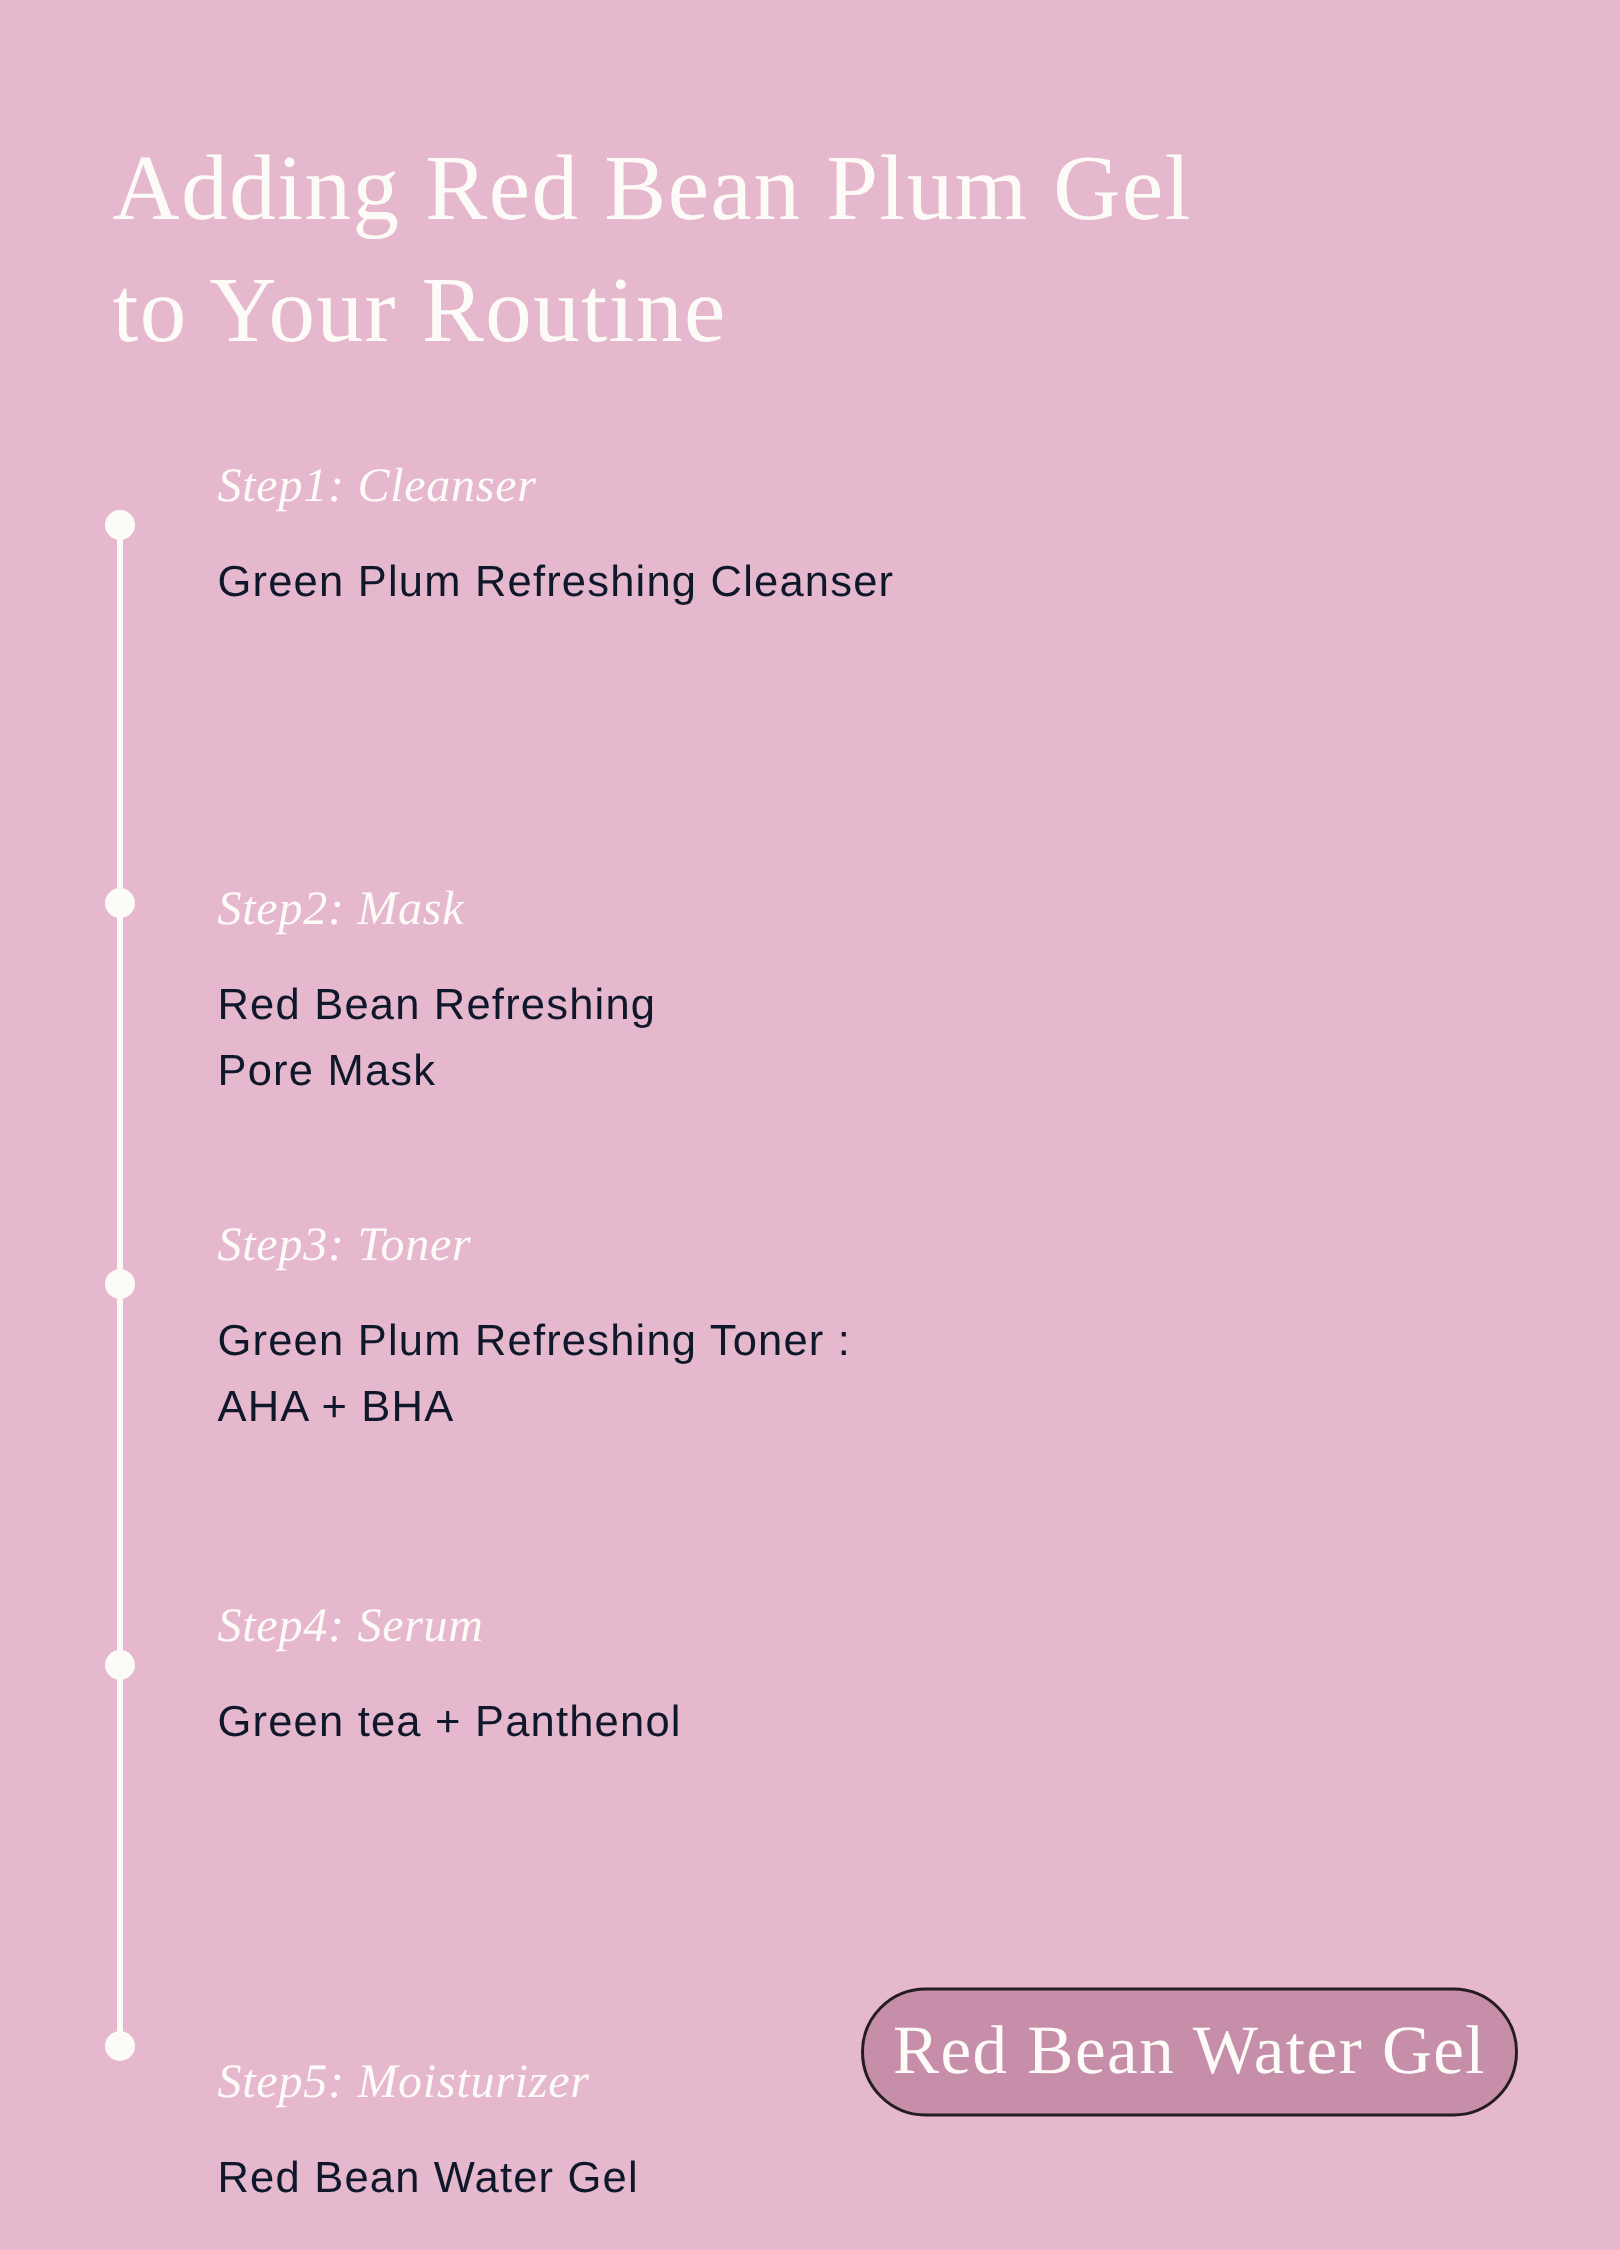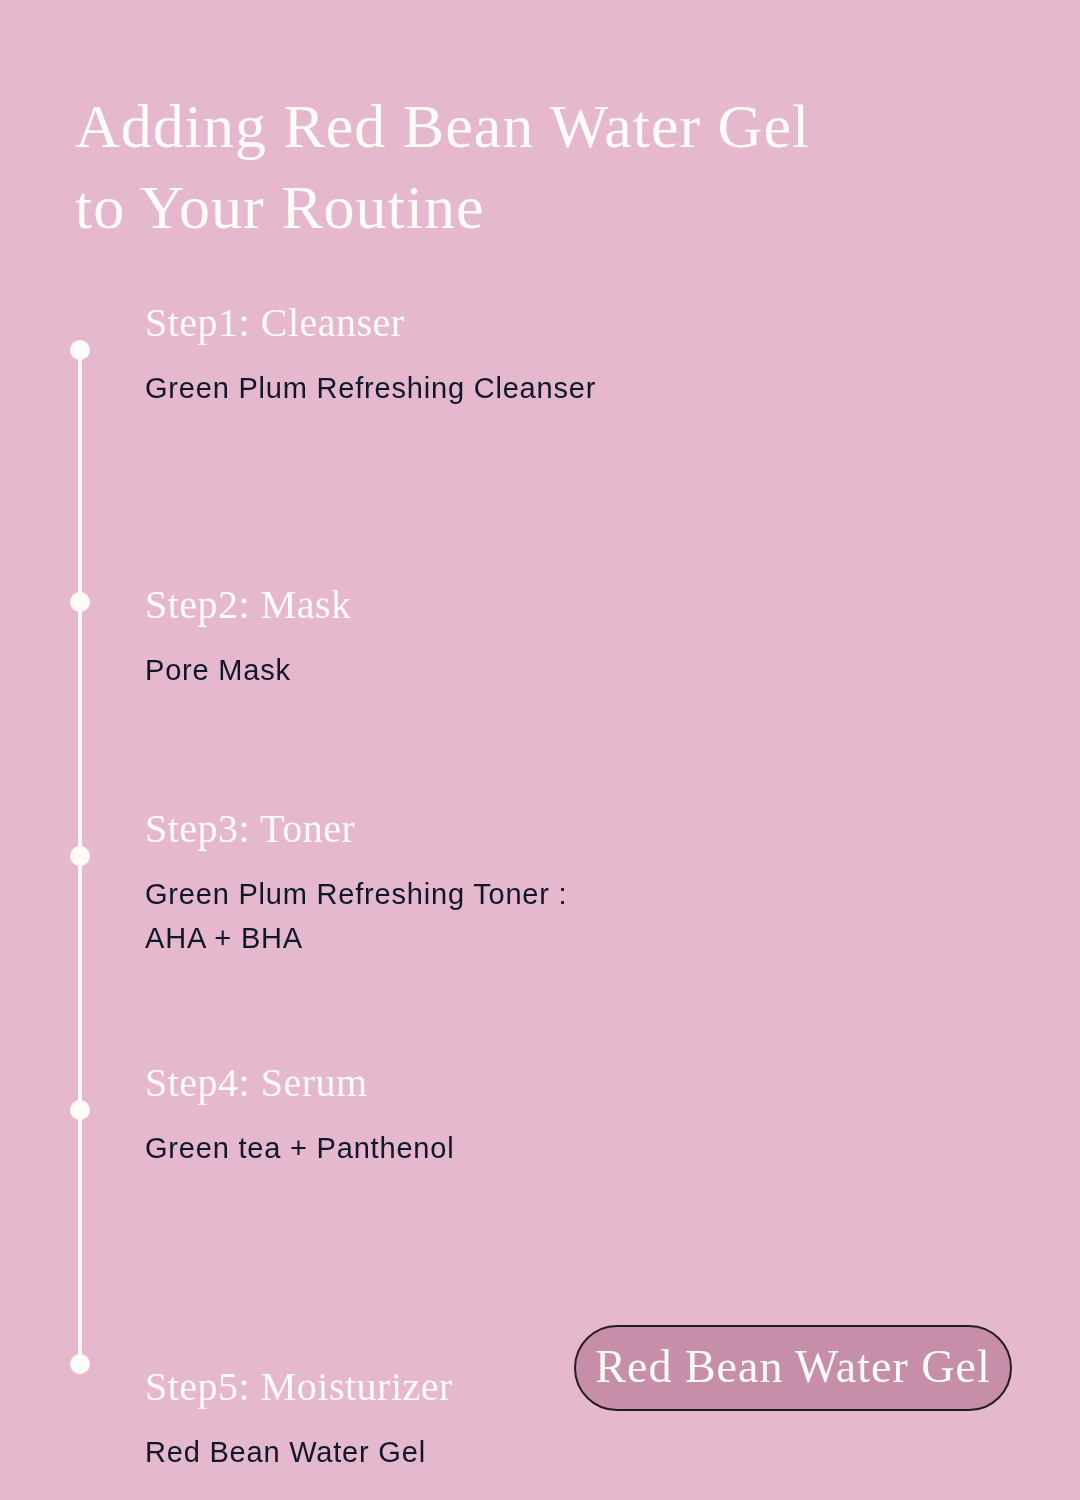--- a/index.html
+++ b/index.html
@@ -118,7 +118,7 @@
 <div class="poster">
 
   <h1 class="title">
-    <span>Adding Red Bean Water Gel</span><br>
+    <span>Adding Red Bean Plum Gel</span><br>
     <span>to Your Routine</span>
   </h1>
 

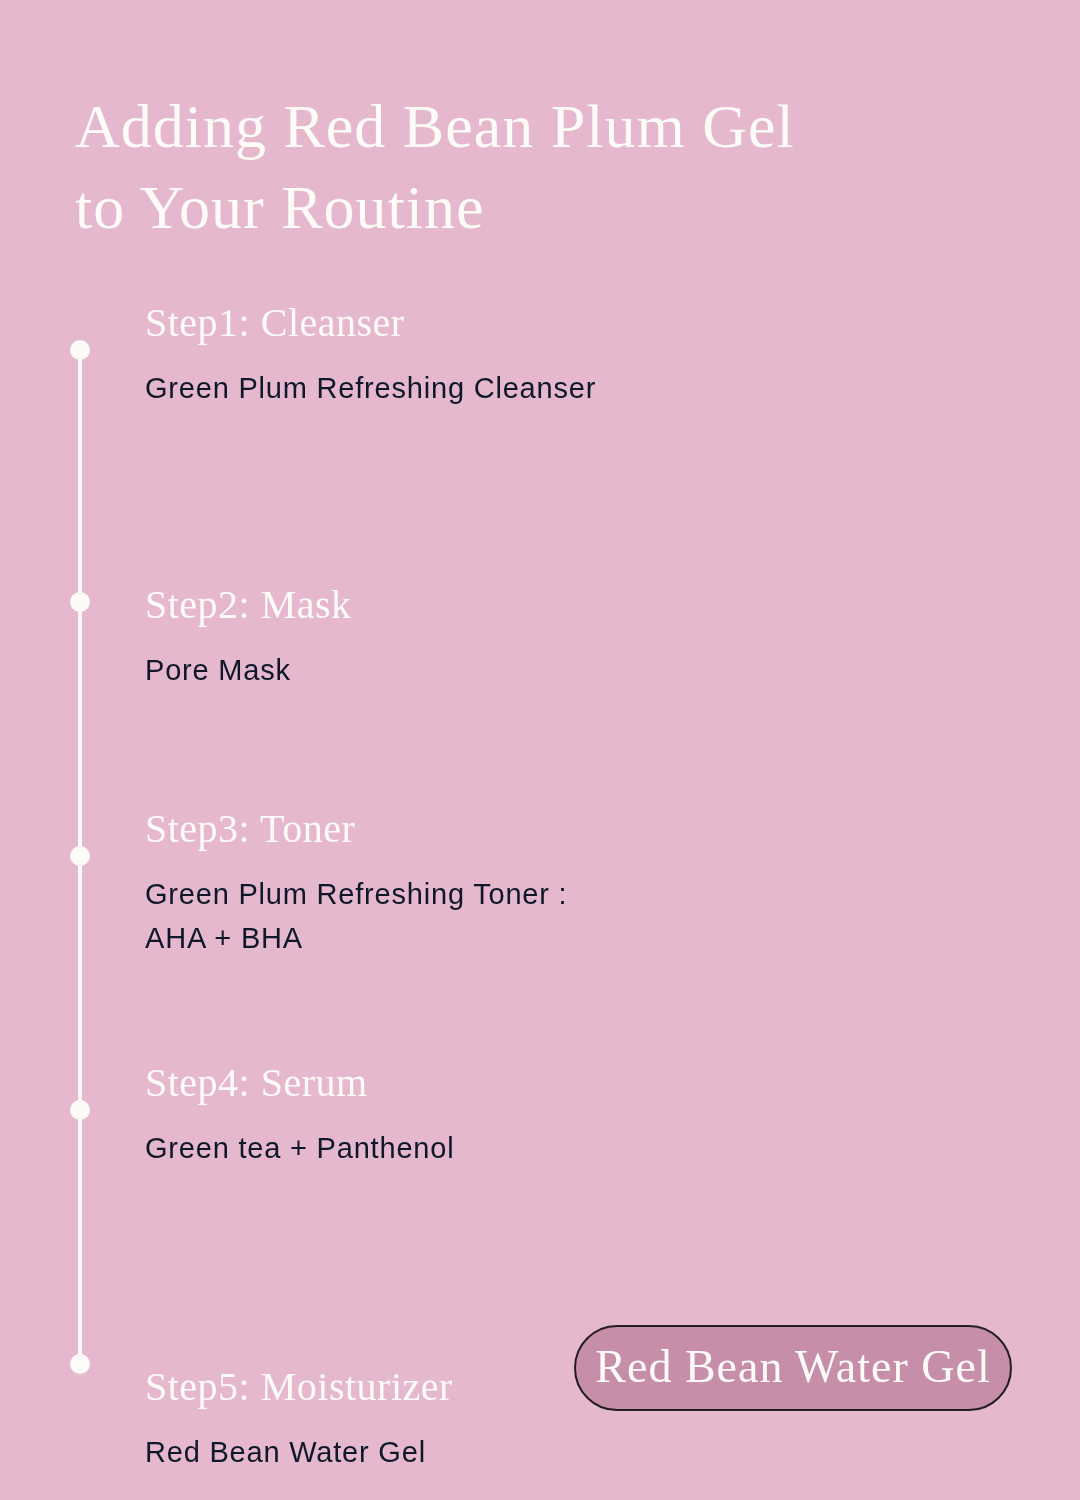--- a/index.html
+++ b/index.html
@@ -73,9 +73,10 @@
     color: #fdfbf7;
     font-family: "Liberation Serif", serif;
     font-weight: 400;
-    font-size: 40px;
+    font-size: 32px;
     line-height: 58px;
     letter-spacing: 0.5px;
+    font-style: italic;
   }
   .step .details {
     margin-top: 14px;

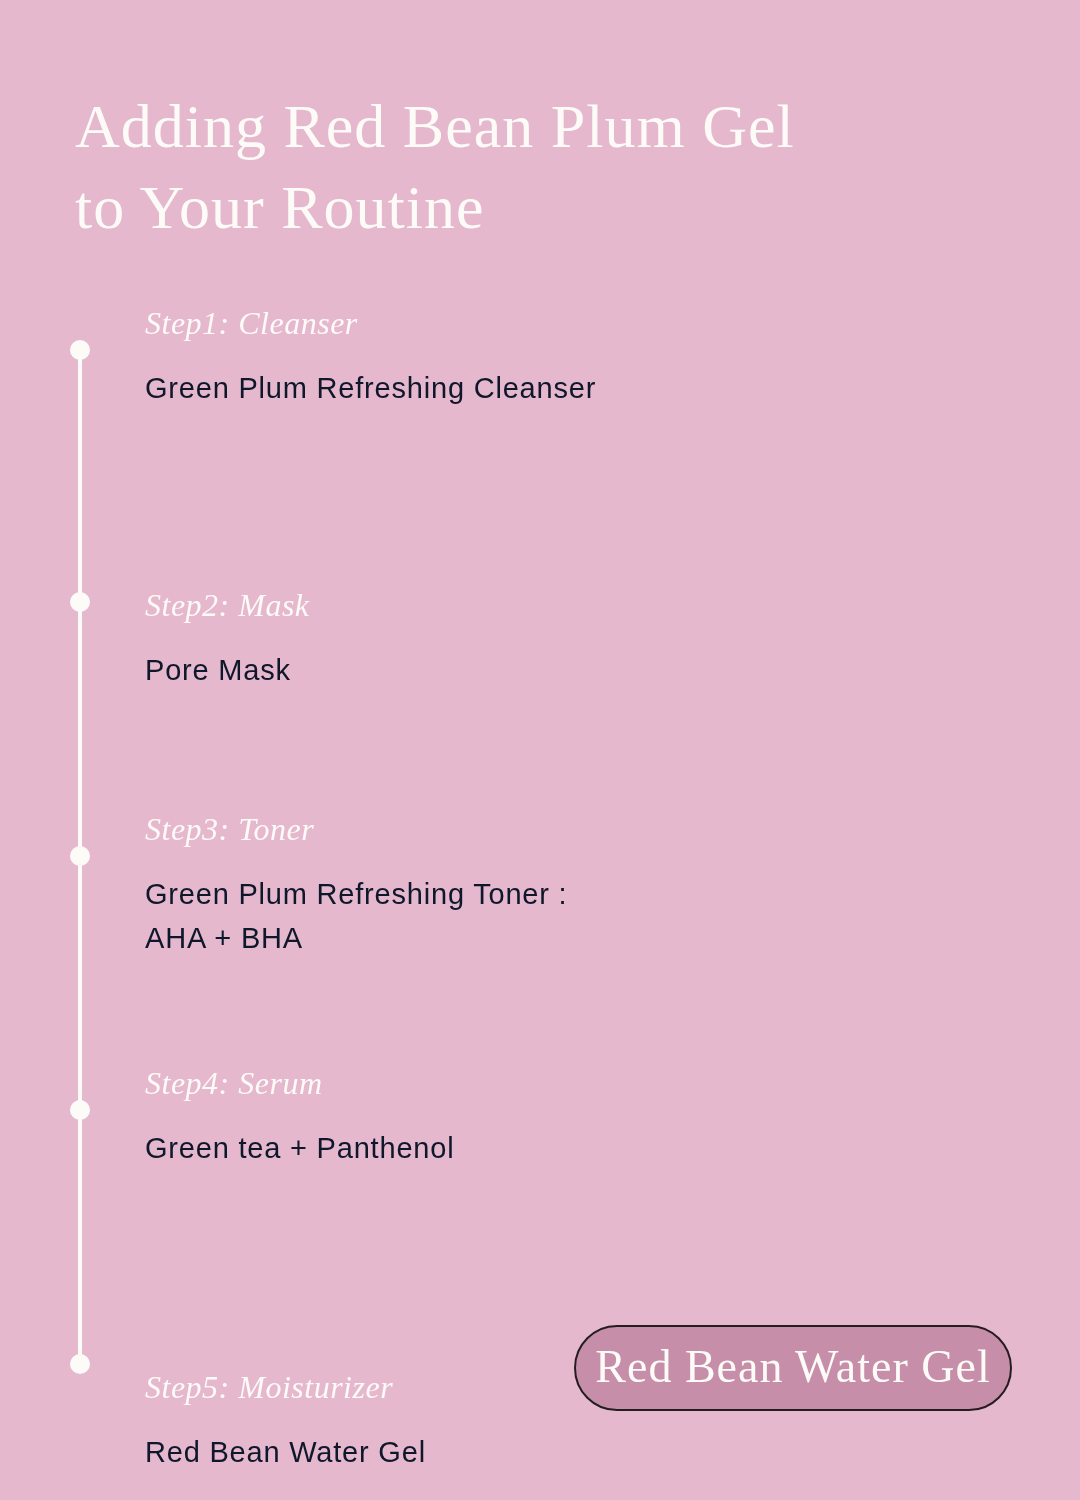--- a/index.html
+++ b/index.html
@@ -140,6 +140,7 @@
   <section class="step step-2">
     <h2>Step2: Mask</h2>
     <div class="details">
+      <p>Red Bean Refreshing</p>
       <p>Pore Mask</p>
     </div>
   </section>

